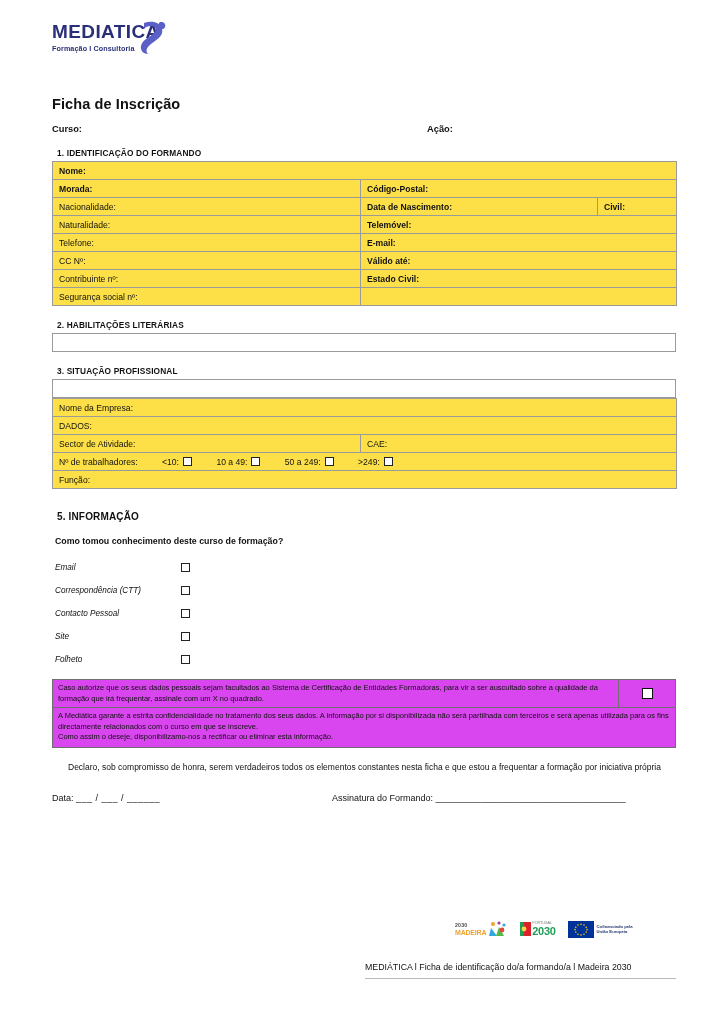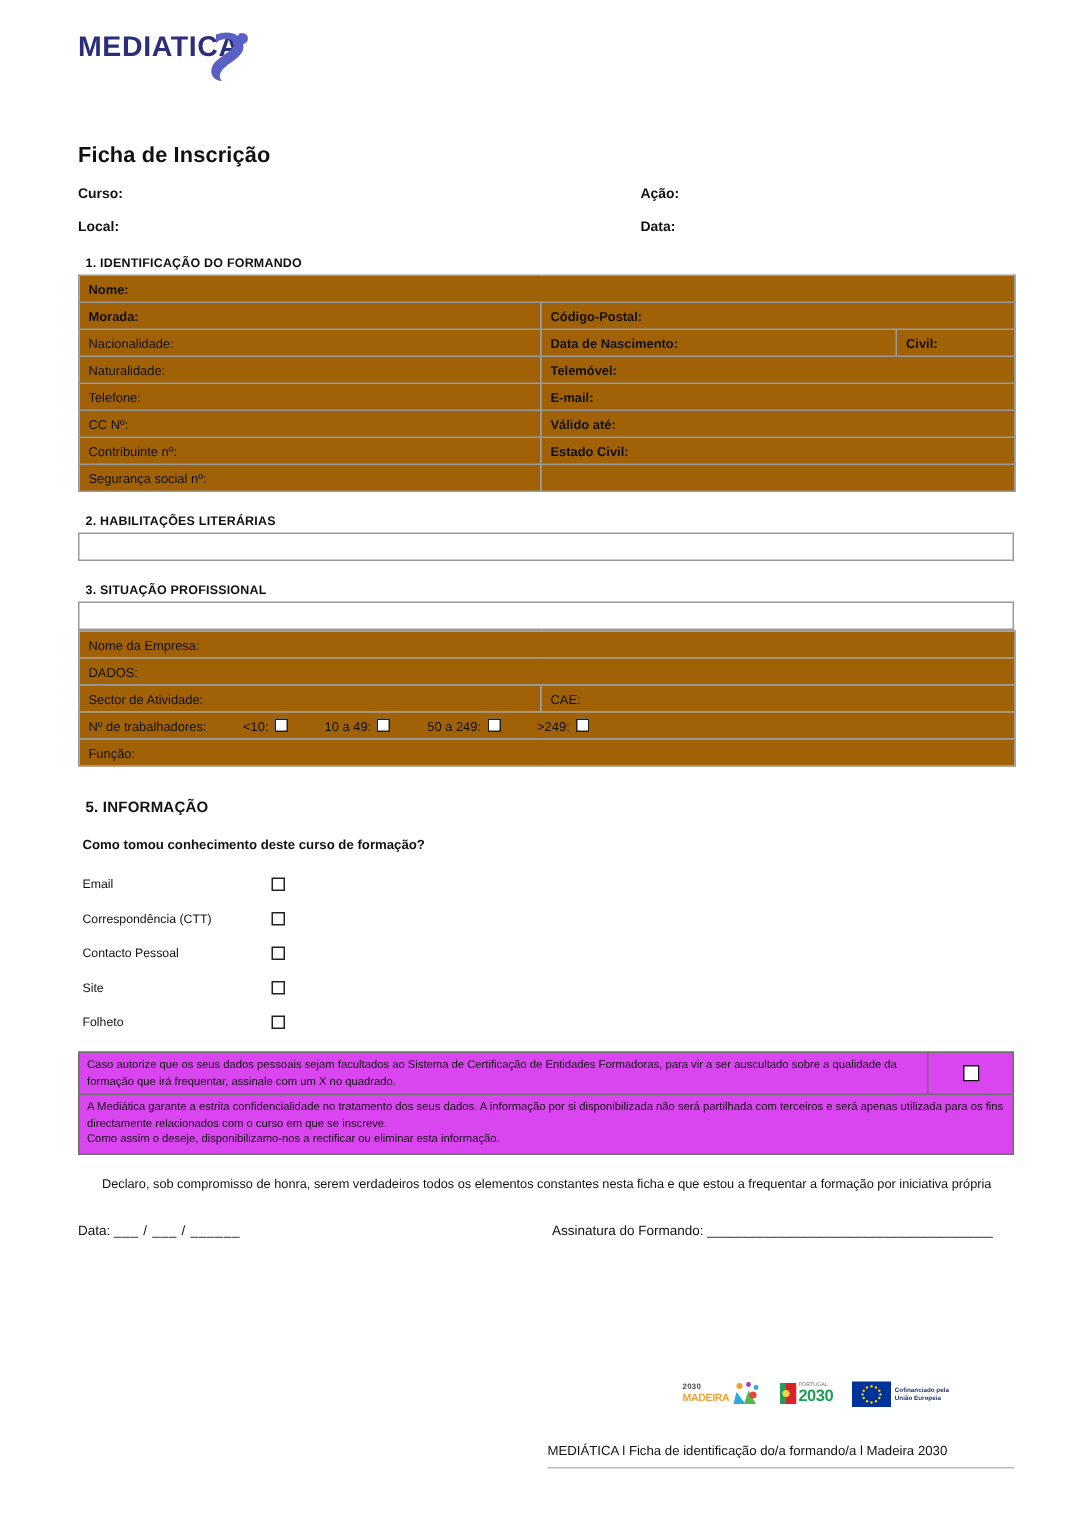--- a/index.html
+++ b/index.html
@@ -263,6 +263,7 @@
 
     <div class="logo-block">
       <div class="logo-word">MEDIATICA</div>
+      <div class="logo-sub">Formação I Consultoria</div>
       <svg class="logo-swoosh" viewBox="0 0 34 38">
         <path d="M10 3 C18 0, 26 2, 28 9 C30 16, 22 20, 17 24 C13 27, 11 31, 14 34 C10 34, 6 31, 7 26 C8 20, 16 17, 20 13 C23 10, 22 6, 17 6 C14 6, 11 7, 10 9 Z" fill="#5b60c6"></path>
         <path d="M27 2 C30 2, 32 4, 31 7 C30 10, 26 10, 25 7 C24 4, 25 2, 27 2 Z" fill="#5b60c6"></path>

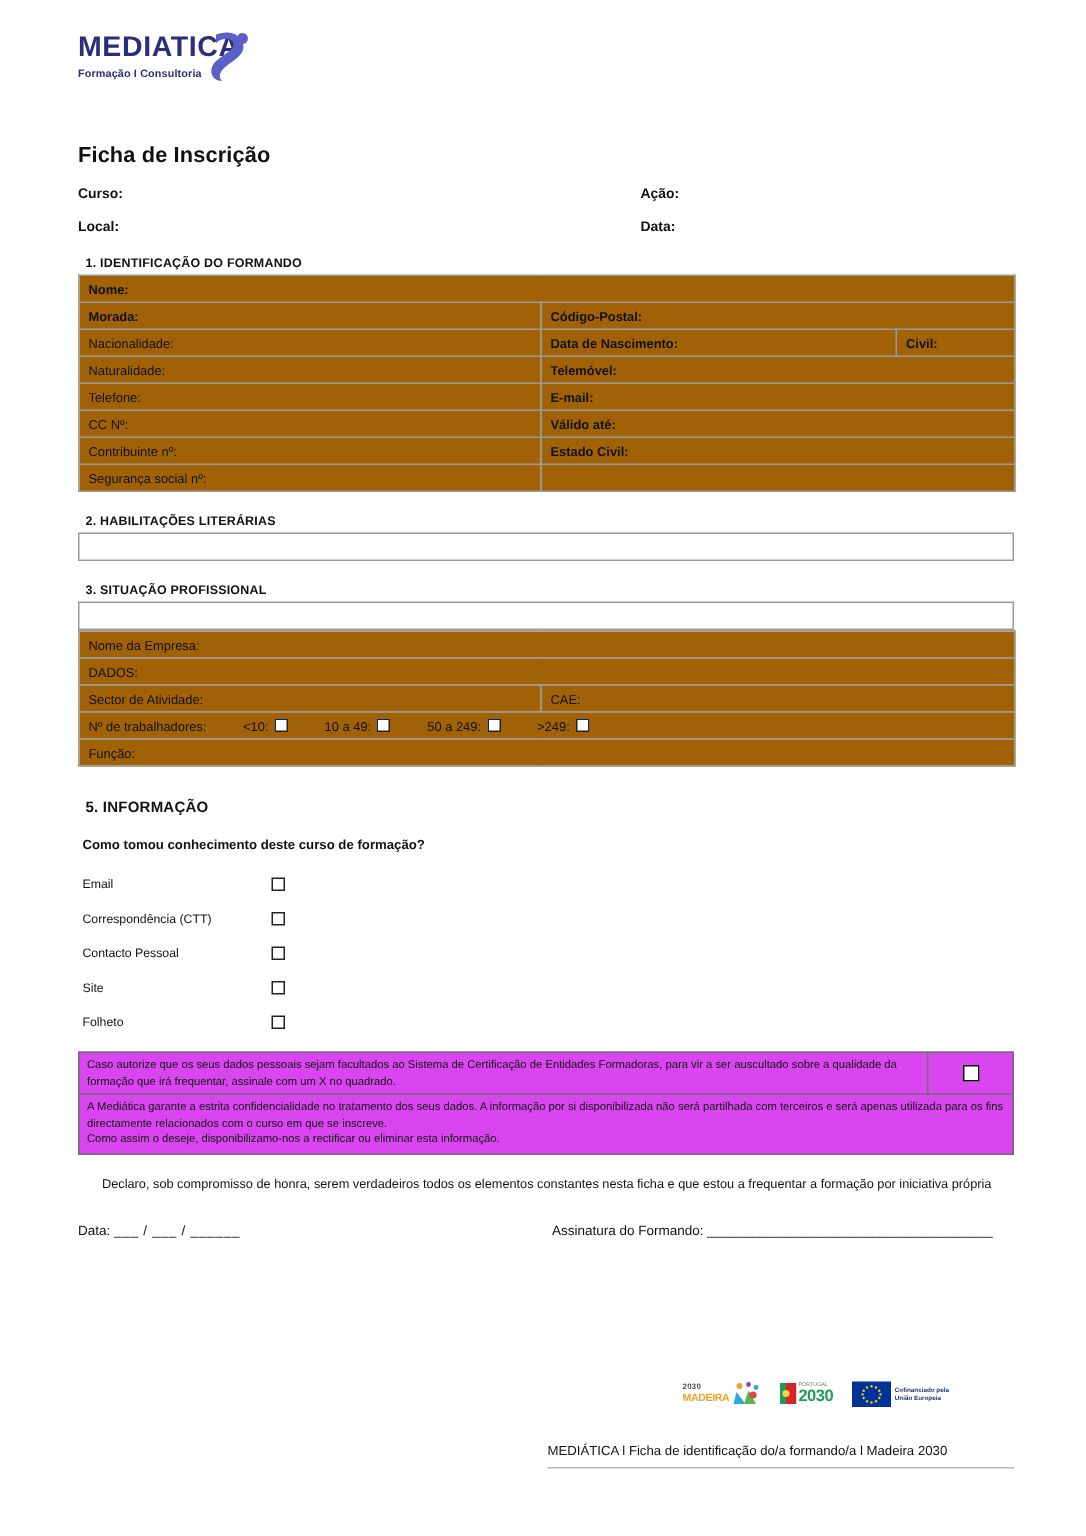--- a/index.html
+++ b/index.html
@@ -275,10 +275,6 @@
     <div class="hdr-row">
       <div class="hdr-left">Curso:</div>
       <div class="hdr-right">Ação:</div>
-    </div>
-    <div class="hdr-row">
-      <div class="hdr-left">Local:</div>
-      <div class="hdr-right">Data:</div>
     </div>
 
     <div class="section-caption">1. IDENTIFICAÇÃO DO FORMANDO</div>

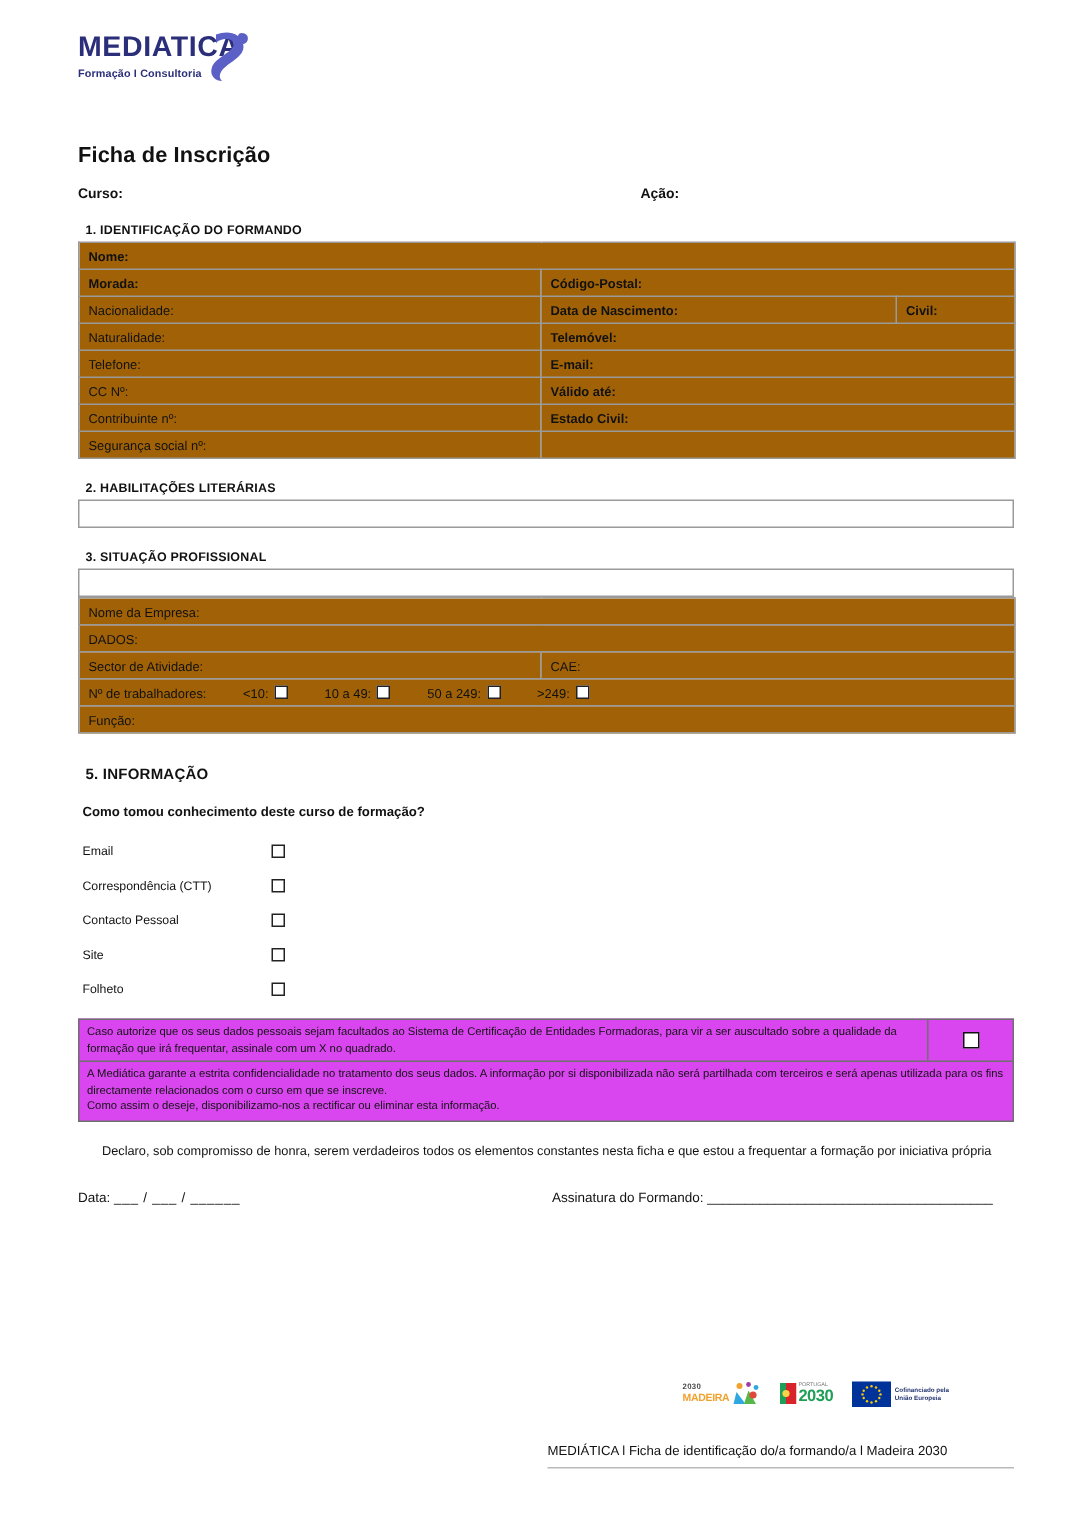--- a/index.html
+++ b/index.html
@@ -99,7 +99,7 @@
     padding: 0 0 0 6px;
     font-size: 8.6px;
     vertical-align: middle;
-    background: #a16207;
+    background: #fde047;
   }
   td.b { font-weight: bold; }
   td.n { font-weight: normal; }

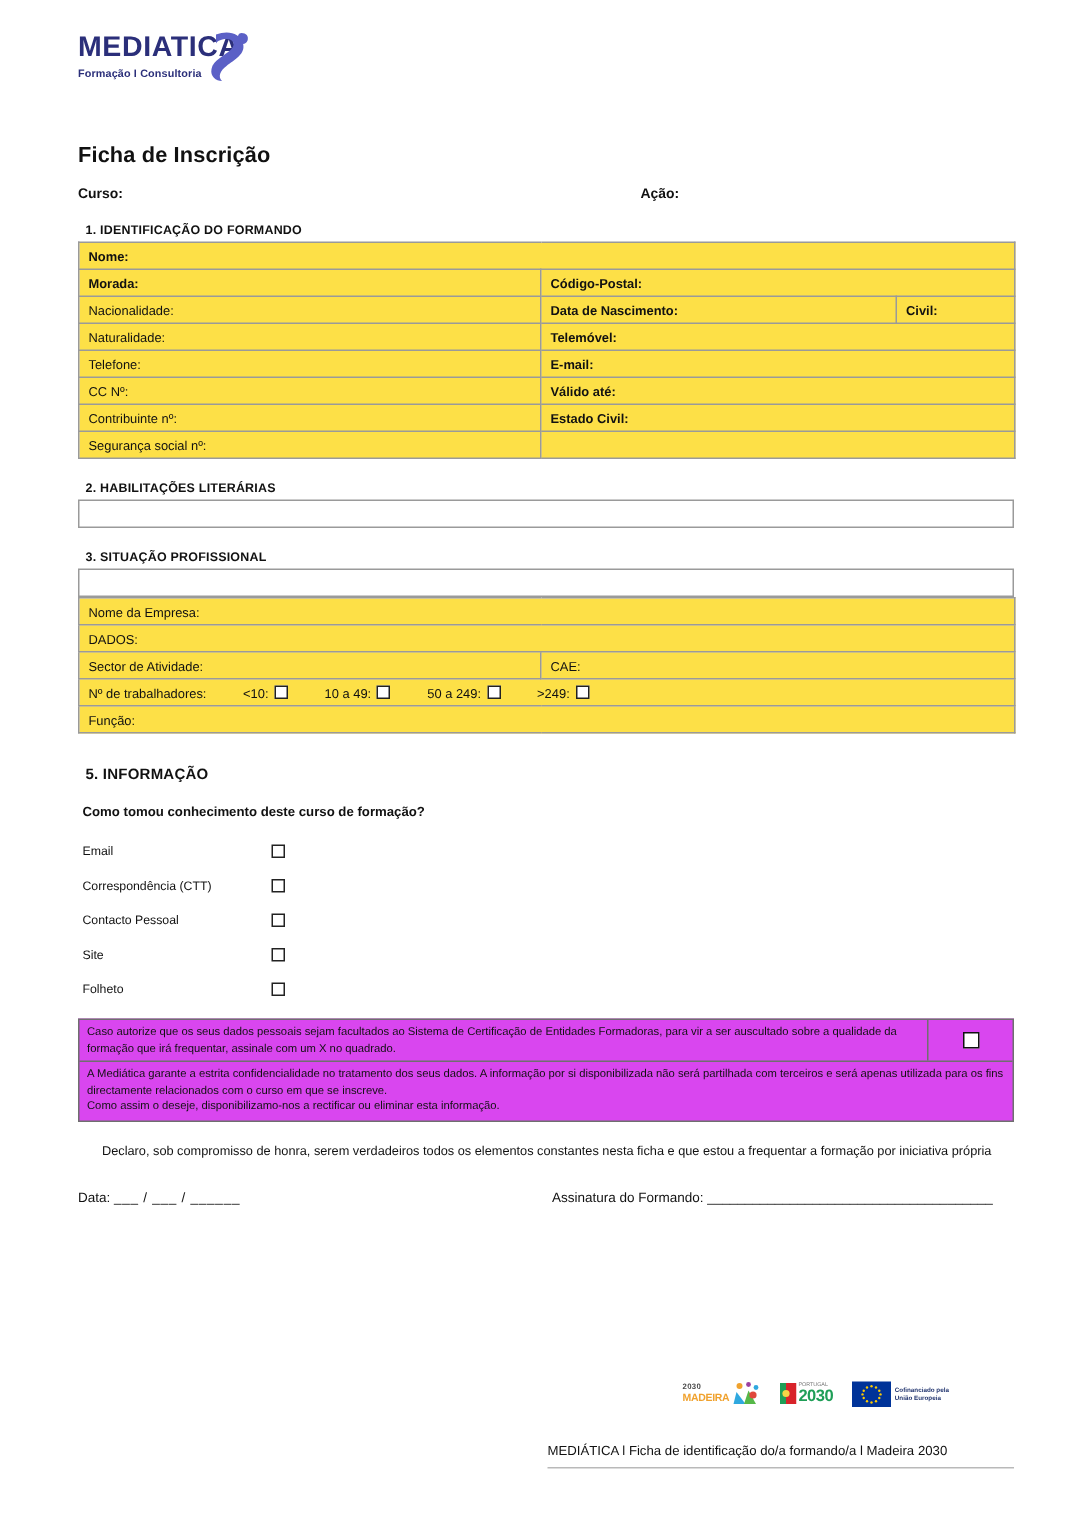--- a/index.html
+++ b/index.html
@@ -141,7 +141,7 @@
     margin-left: 3px;
     font-size: 8.2px;
   }
-  .info-row .lbl { width: 126px; }
+  .info-row .lbl { width: 126px; font-style: italic; }
   .info-row .box {
     width: 9px; height: 9px;
     border: 1.2px solid #222222;

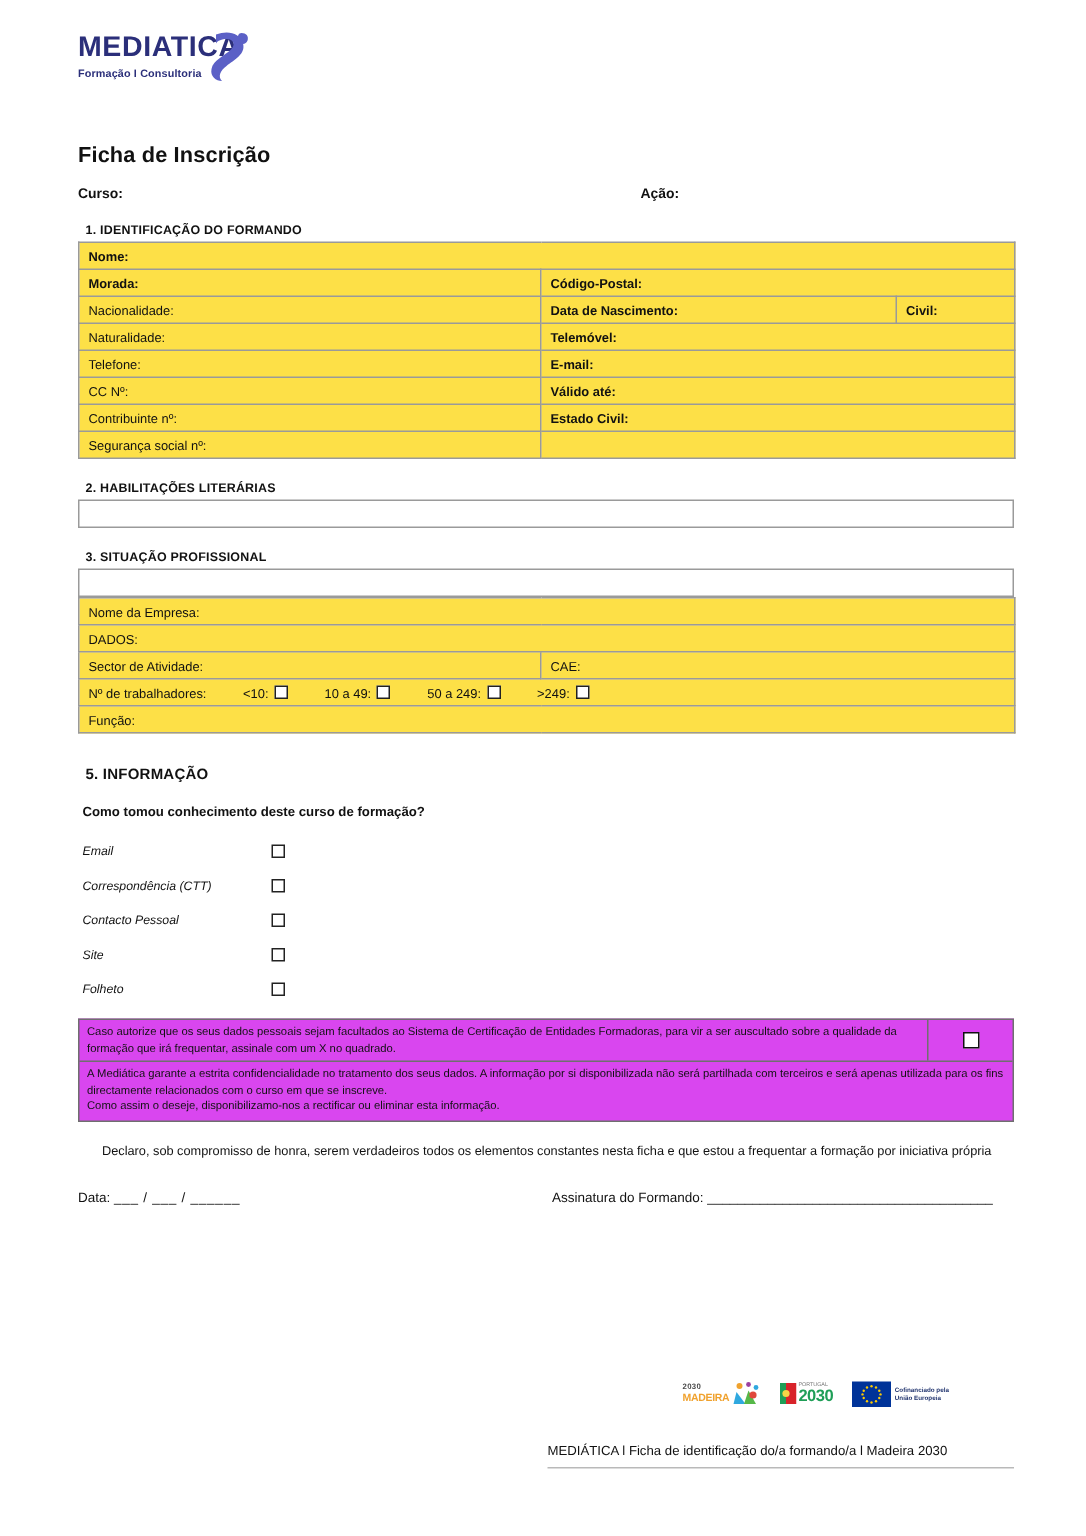--- a/index.html
+++ b/index.html
@@ -198,7 +198,7 @@
     font-size: 9px;
   }
   .sign-date { width: 280px; }
-  .sign-name { flex: 1; margin-left: 36px; }
+  .sign-name { flex: 1; }
   .uline-s { letter-spacing: 0.5px; }
 
   

